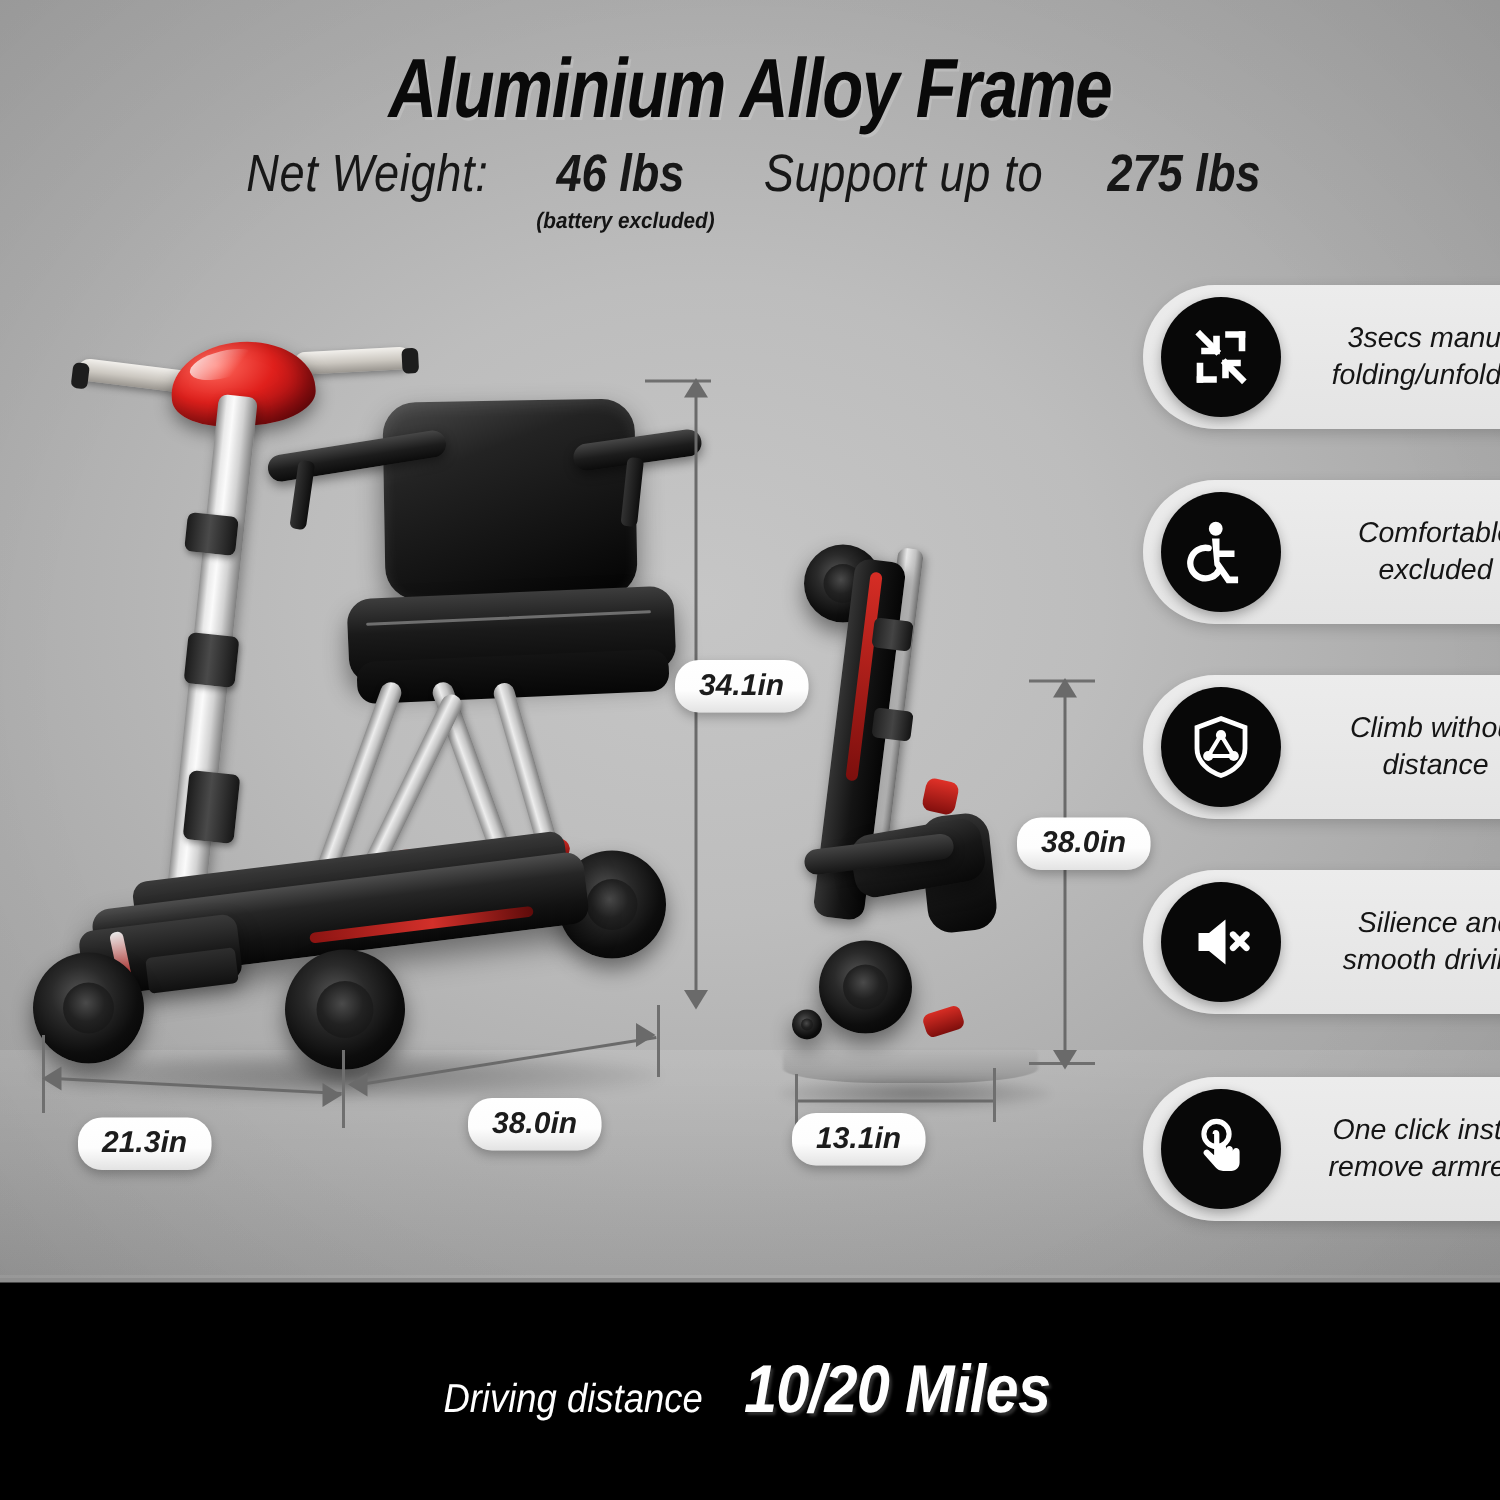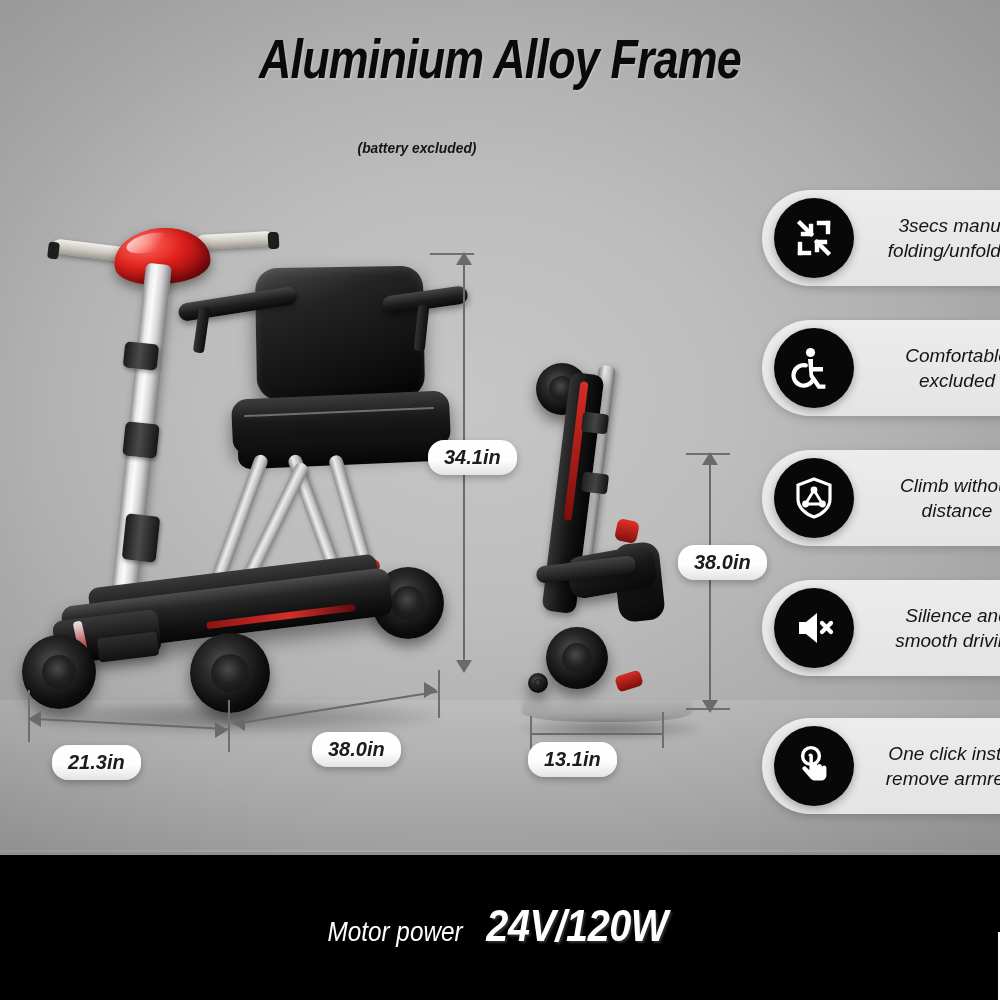--- a/index.html
+++ b/index.html
@@ -313,6 +313,15 @@
   <div class="bg-vig"></div>
 
   <div class="title">Aluminium Alloy Frame</div>
+  <div class="subline">
+    <span class="sub-lbl">Net Weight:</span>
+    <span style="display:inline-block;width:16px"></span>
+    <span class="sub-num">46 lbs</span>
+    <span style="display:inline-block;width:22px"></span>
+    <span class="sub-lbl">Support up to</span>
+    <span style="display:inline-block;width:10px"></span>
+    <span class="sub-num">275 lbs</span>
+  </div>
   <div class="sub-note">(battery excluded)</div>
 
   <div class="shadow-open"></div>

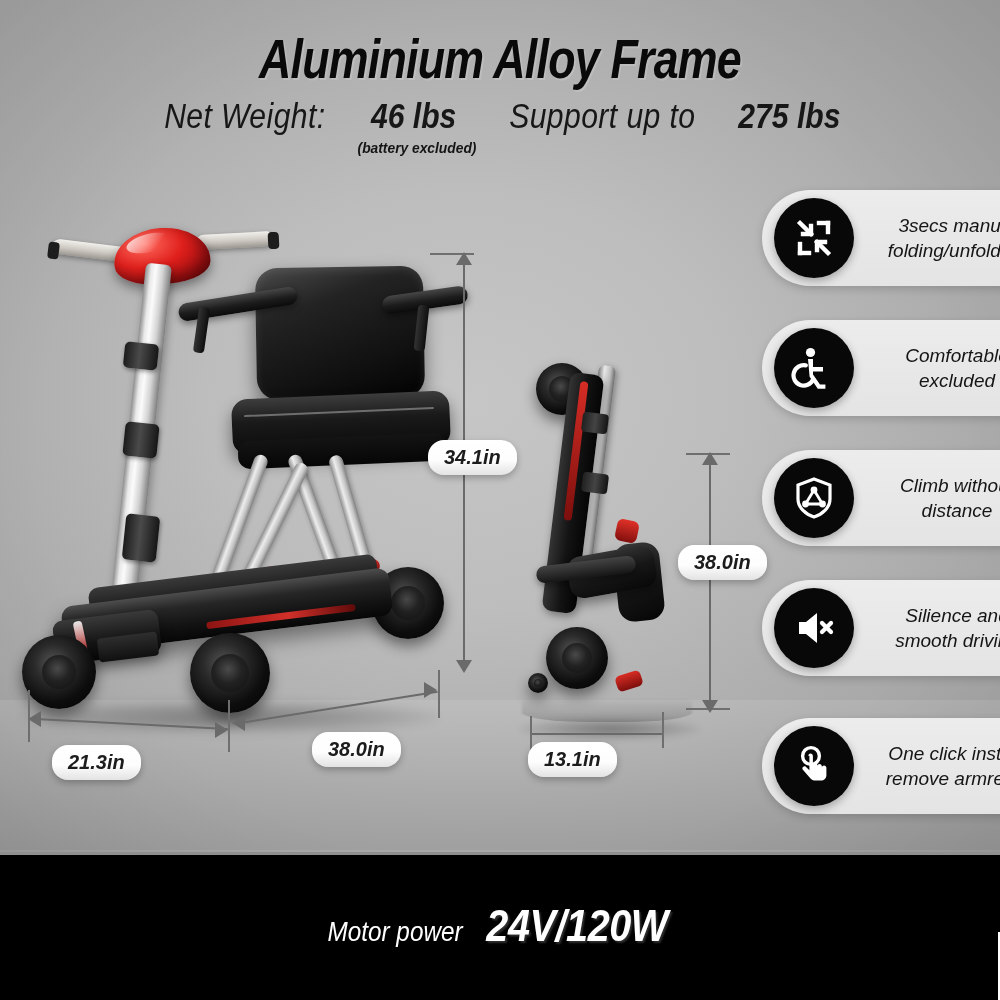--- a/index.html
+++ b/index.html
@@ -397,7 +397,7 @@
   <div class="dim-line dim-v" style="left:463px;top:258px;height:410px;"></div>
   <div class="arw arw-up" style="left:456px;top:252px;"></div>
   <div class="arw arw-dn" style="left:456px;top:660px;"></div>
-  <div class="dim-pill" style="left:428px;top:440px;text-align:center;">34.1in</div>
+  <div class="dim-pill" style="left:450px;top:440px;text-align:center;">34.1in</div>
 
   <div class="ext ext-v" style="left:28px;top:690px;height:52px;"></div>
   <div class="ext ext-v" style="left:228px;top:700px;height:52px;"></div>

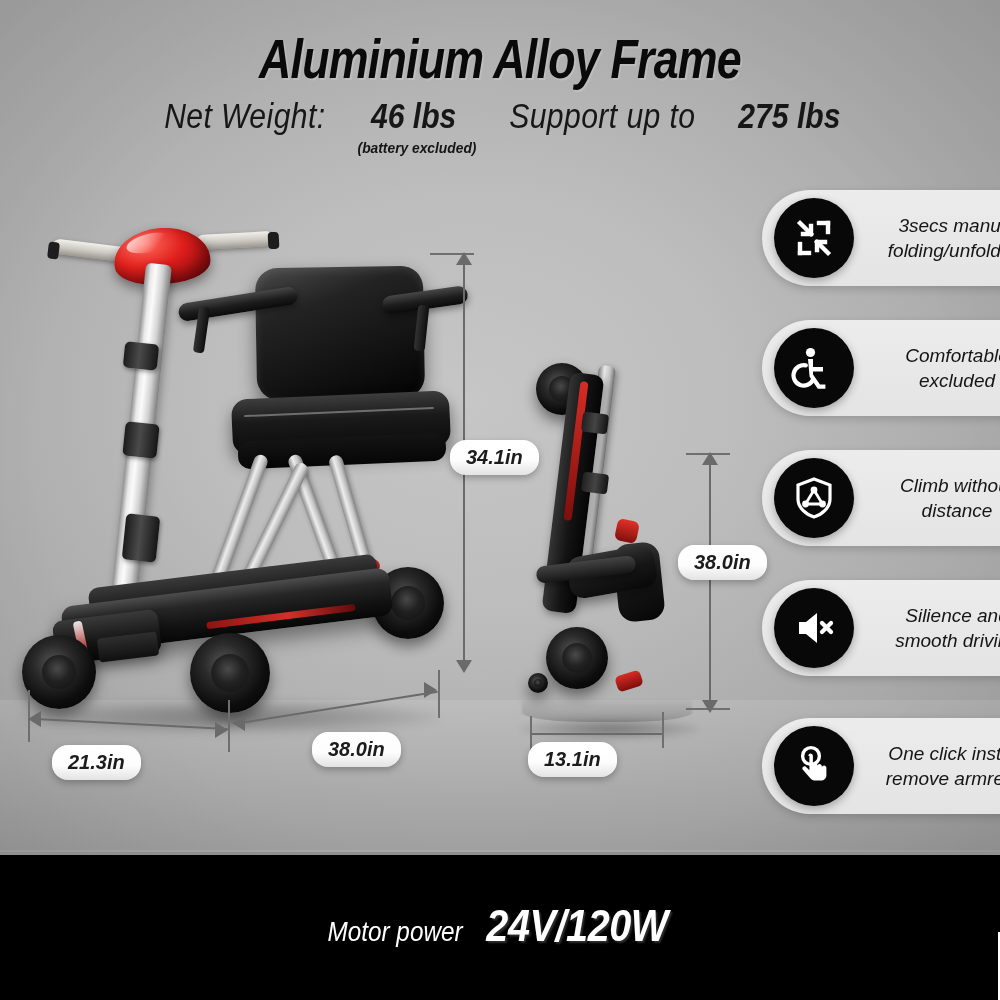--- a/index.html
+++ b/index.html
@@ -507,11 +507,6 @@
     <div class="spec-top-edge"></div>
 
 
-    <div class="spec">
-      <div class="spec-lbl">Motor power</div>
-      <div class="spec-val">24V/120W</div>
-      <div class="spec-div" style="right:0;"></div>
-    </div>
 
   </div>
 

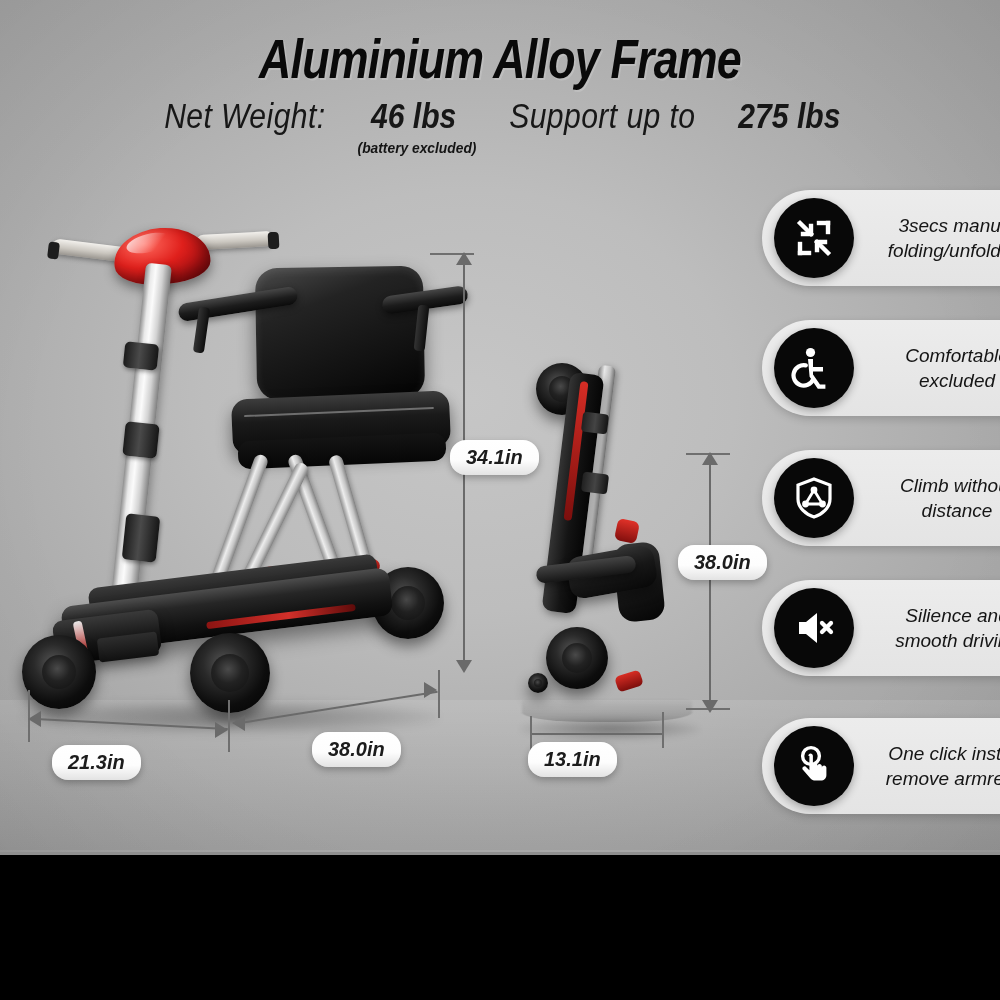--- a/index.html
+++ b/index.html
@@ -508,6 +508,10 @@
 
 
 
+    <div class="spec">
+      <div class="spec-lbl">Driving distance</div>
+      <div class="spec-val">10/20 Miles</div>
+    </div>
   </div>
 
 </div>

